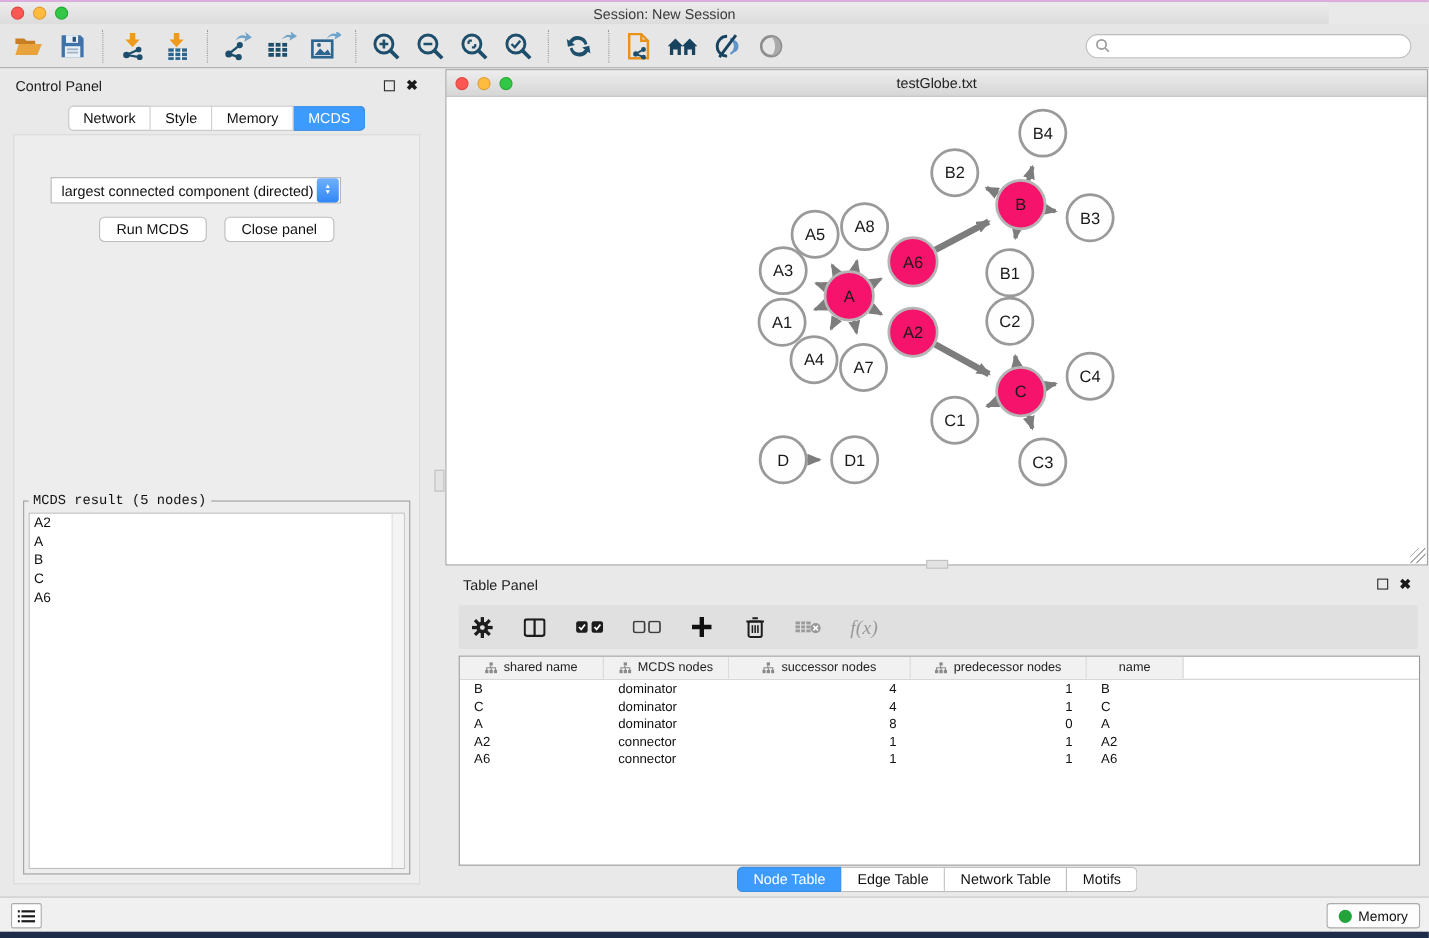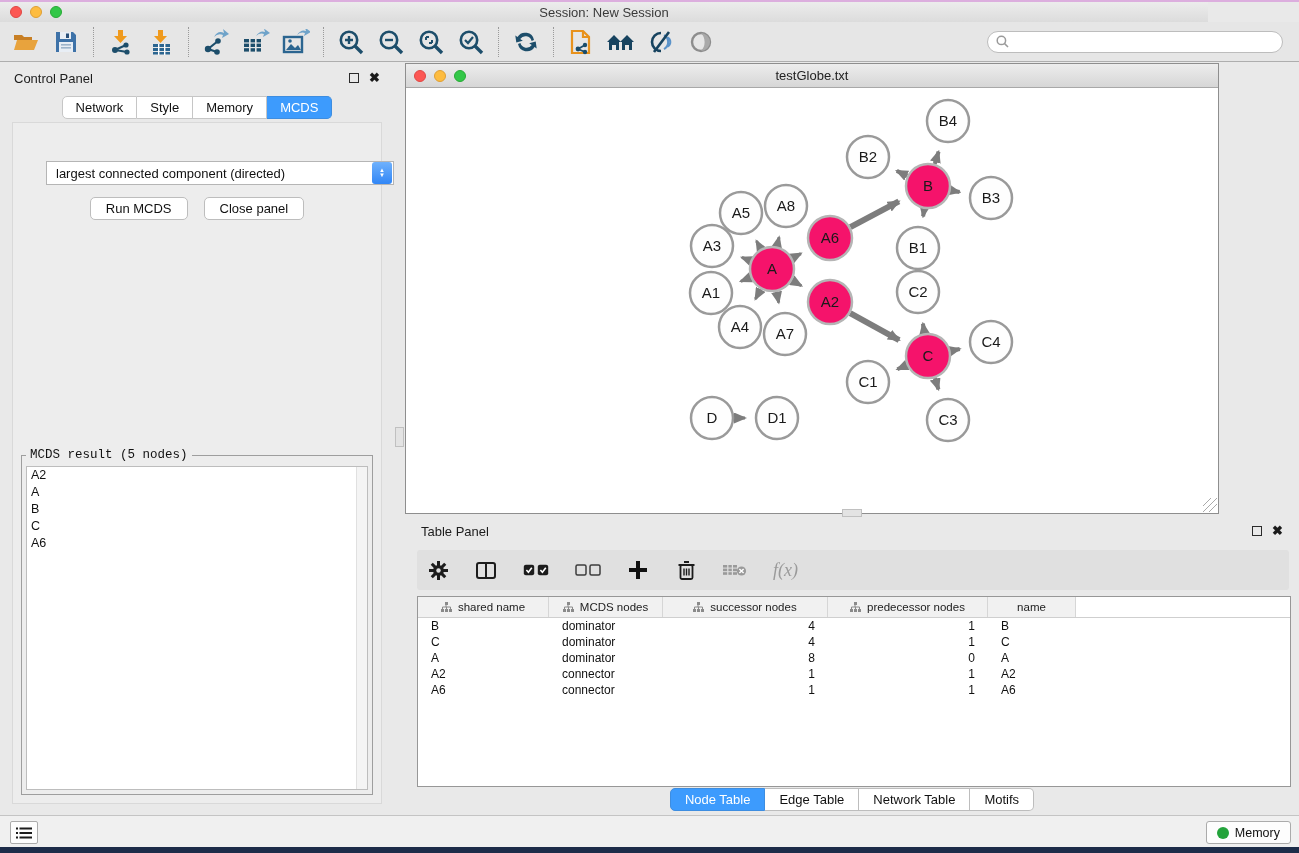--- a/index.html
+++ b/index.html
@@ -65,7 +65,7 @@
     border-left:1px solid #e0e0e0; }
 
   
-  .net-window { position:absolute; left:405px; top:63px; width:814px; height:451px;
+  .net-window { position:absolute; left:405px; top:63px; width:893px; height:451px;
     background:#fff; border:1px solid #8e8e8e; }
   .net-titlebar { height:24px; background:linear-gradient(#ededed,#d6d6d6); border-bottom:1px solid #a8a8a8;
     display:flex; align-items:center; position:relative; }

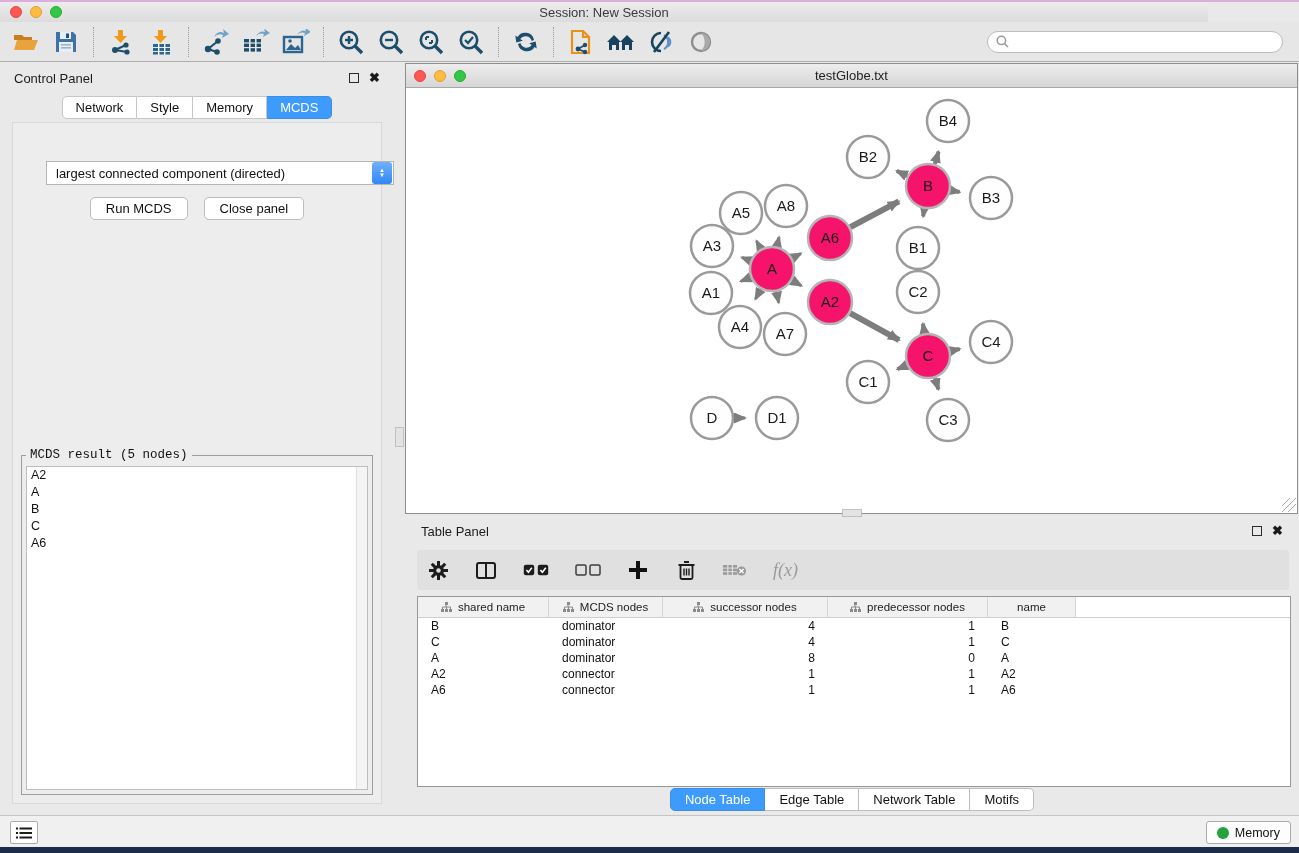--- a/index.html
+++ b/index.html
@@ -43,7 +43,7 @@
   .cp-inner { position:absolute; left:8px; top:56px; width:370px; height:682px;
     background:#ededed; border:1px solid #d9d9d9; }
   .opt-label { position:absolute; top:16px; width:100%; text-align:center; font-size:13px; color:#111; }
-  .dropdown { position:absolute; top:38px; left:33px; width:348px; height:24px; background:#fff;
+  .dropdown { position:absolute; top:38px; left:33px; width:264px; height:24px; background:#fff;
     border:1px solid #b5b5b5; border-radius:0; display:flex; align-items:center; }
   .dropdown .dd-value { flex:1; font-size:13px; padding-left:9px; color:#111; white-space:nowrap; }
   .dd-stepper { width:20px; height:22px; border-radius:3px; margin-right:1px;

